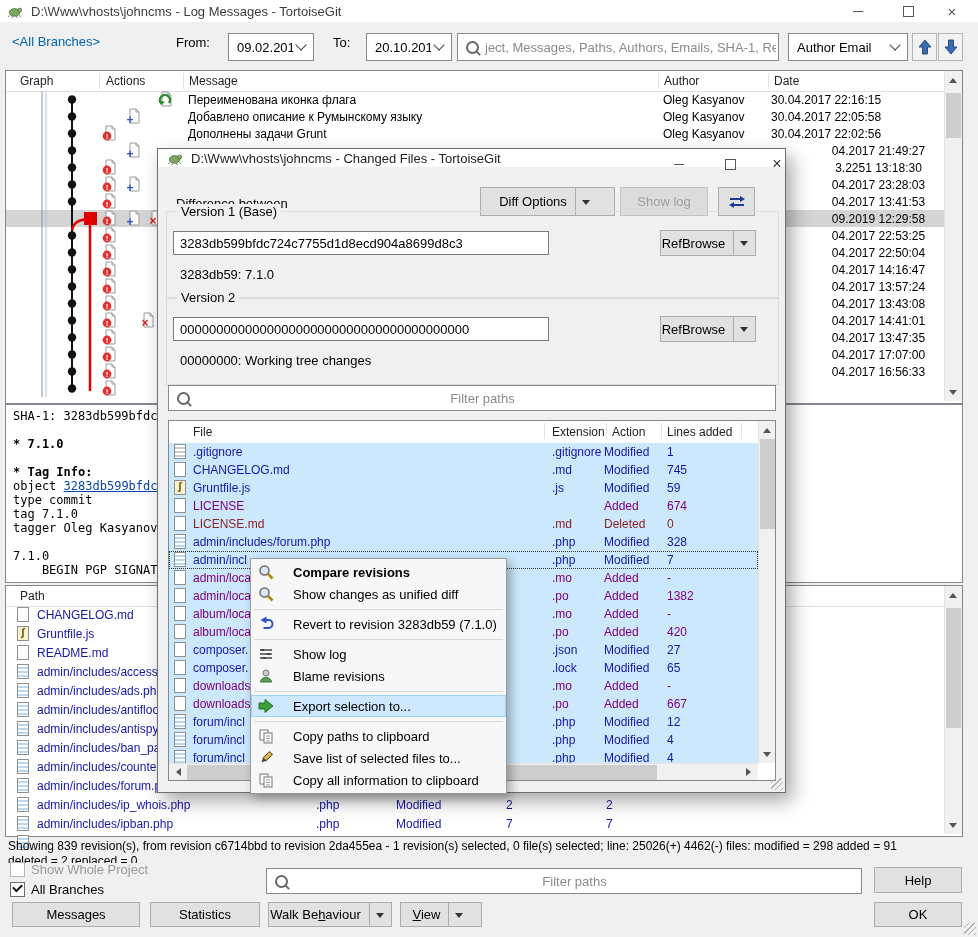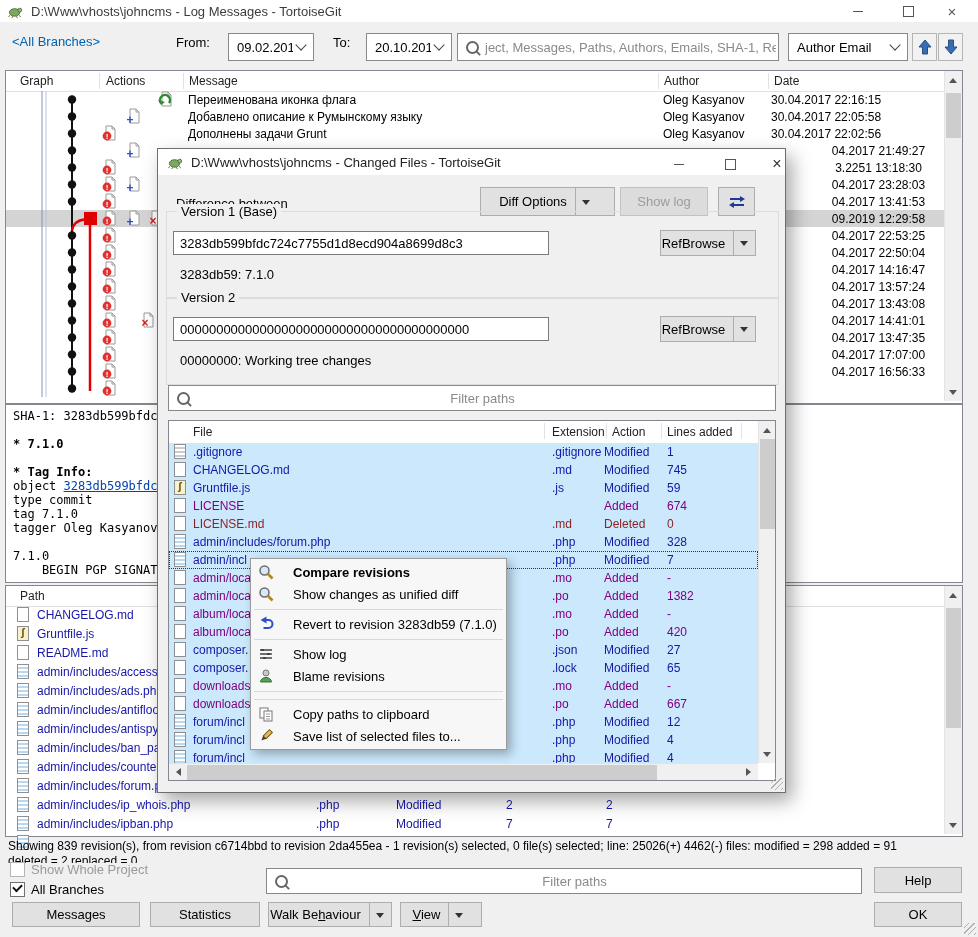--- a/index.html
+++ b/index.html
@@ -83,7 +83,7 @@
   
   #dialog{position:absolute;left:157px;top:148px;width:629px;height:645px;background:#f0f0f0;
           border:1px solid #6e6e6e;box-shadow:6px 8px 18px rgba(0,0,0,.35);z-index:10;box-sizing:border-box;}
-  #dialog .dtitle{position:absolute;left:0;top:0;right:0;height:26px;background:#fff;display:flex;align-items:center;}
+  #dialog .dtitle{position:absolute;left:0;top:0;right:0;height:18px;background:#fff;display:flex;align-items:center;}
   #dialog .dtitle .title{margin-left:8px;font-size:13px;color:#222;}
   #dialog .dtitle .appicon{margin-left:10px;}
   .dwbtn{position:absolute;top:0;width:42px;height:30px;display:flex;align-items:center;justify-content:center;color:#333;}

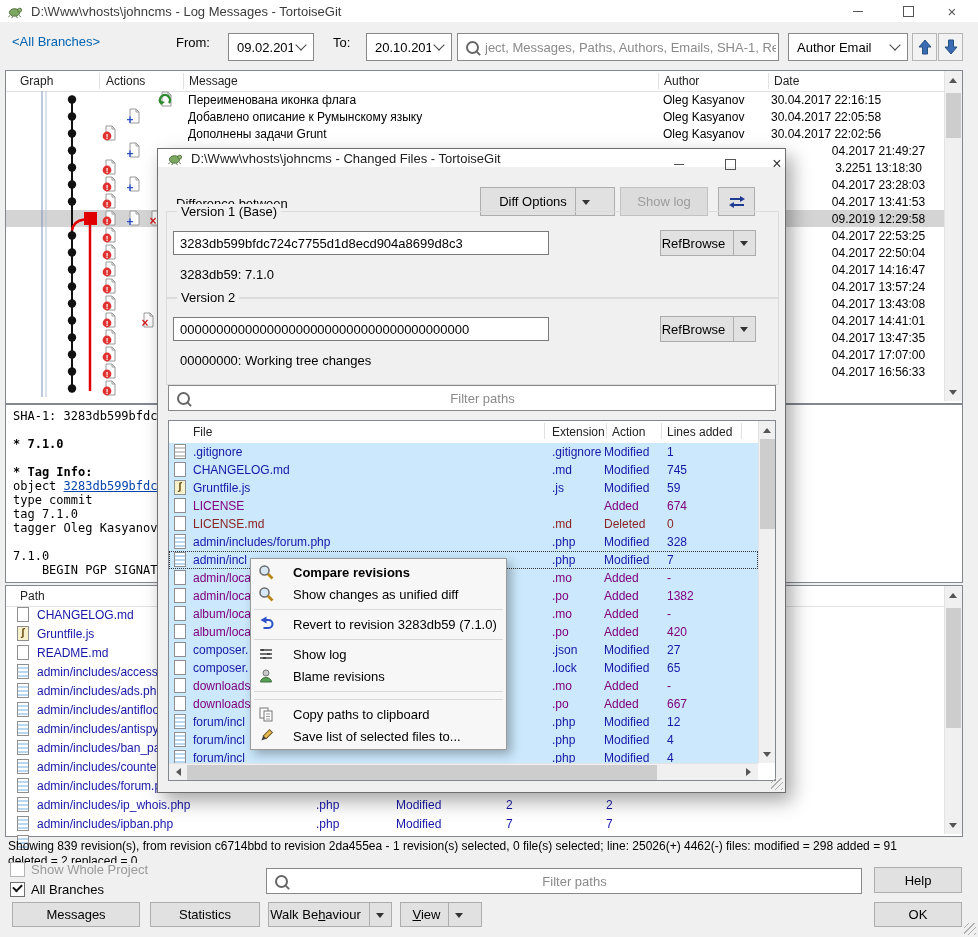--- a/index.html
+++ b/index.html
@@ -797,6 +797,12 @@
       <span class="mlabel">Blame revisions</span>
     </div>
     <div class="msep"></div>
+    <div class="mi hl">
+      <span class="mic"><svg width="16" height="16" viewBox="0 0 16 16">
+          <path d="M1 5 h6 V1.5 L15 8 7 14.5 V11 H1 Z" fill="#3aa03a" stroke="#257025"></path>
+        </svg></span>
+      <span class="mlabel">Export selection to...</span>
+    </div>
     <div class="msep"></div>
     <div class="mi">
       <span class="mic"><svg width="16" height="16" viewBox="0 0 16 16">

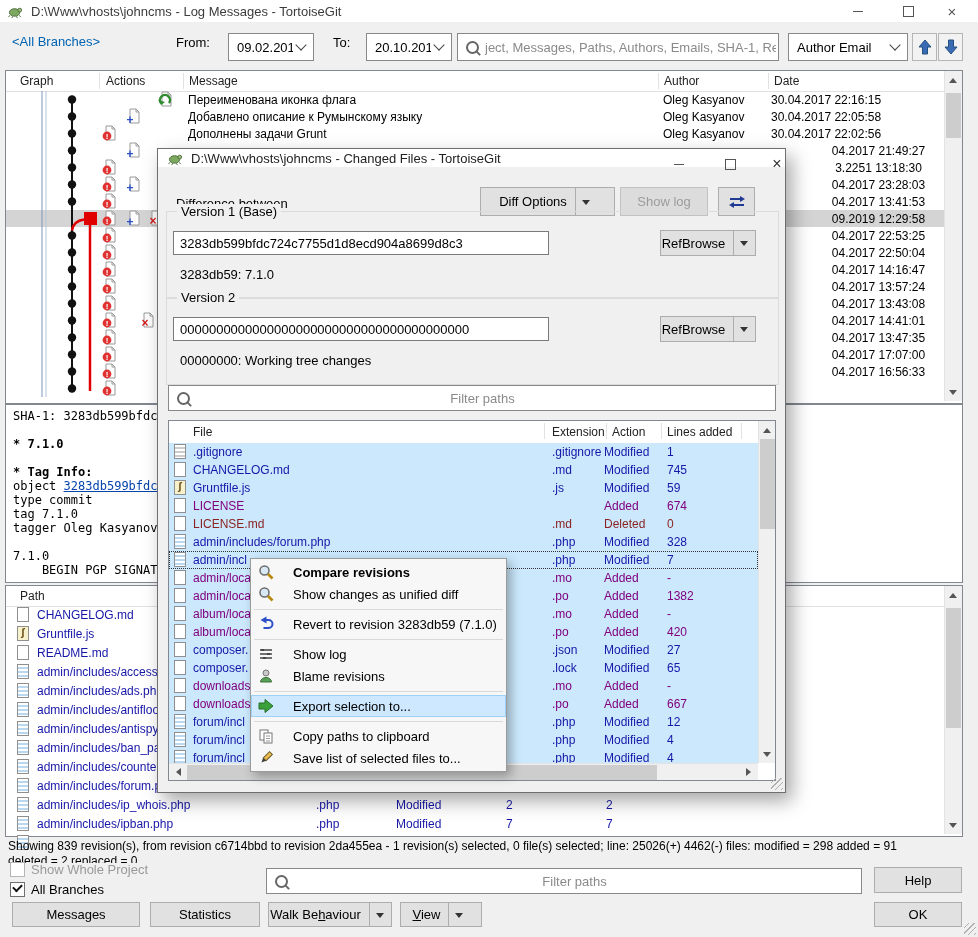--- a/index.html
+++ b/index.html
@@ -821,6 +821,14 @@
         </svg></span>
       <span class="mlabel">Save list of selected files to...</span>
     </div>
+    <div class="mi">
+      <span class="mic"><svg width="16" height="16" viewBox="0 0 16 16">
+          <rect x="2" y="2" width="8" height="10" fill="#fff" stroke="#777"></rect>
+          <rect x="6" y="5" width="8" height="10" fill="#fff" stroke="#777"></rect>
+          <path d="M8 8 h4 M8 10.5 h4 M8 13 h4" stroke="#9a9a9a"></path>
+        </svg></span>
+      <span class="mlabel">Copy all information to clipboard</span>
+    </div>
   </div>
 
 </body></html>

